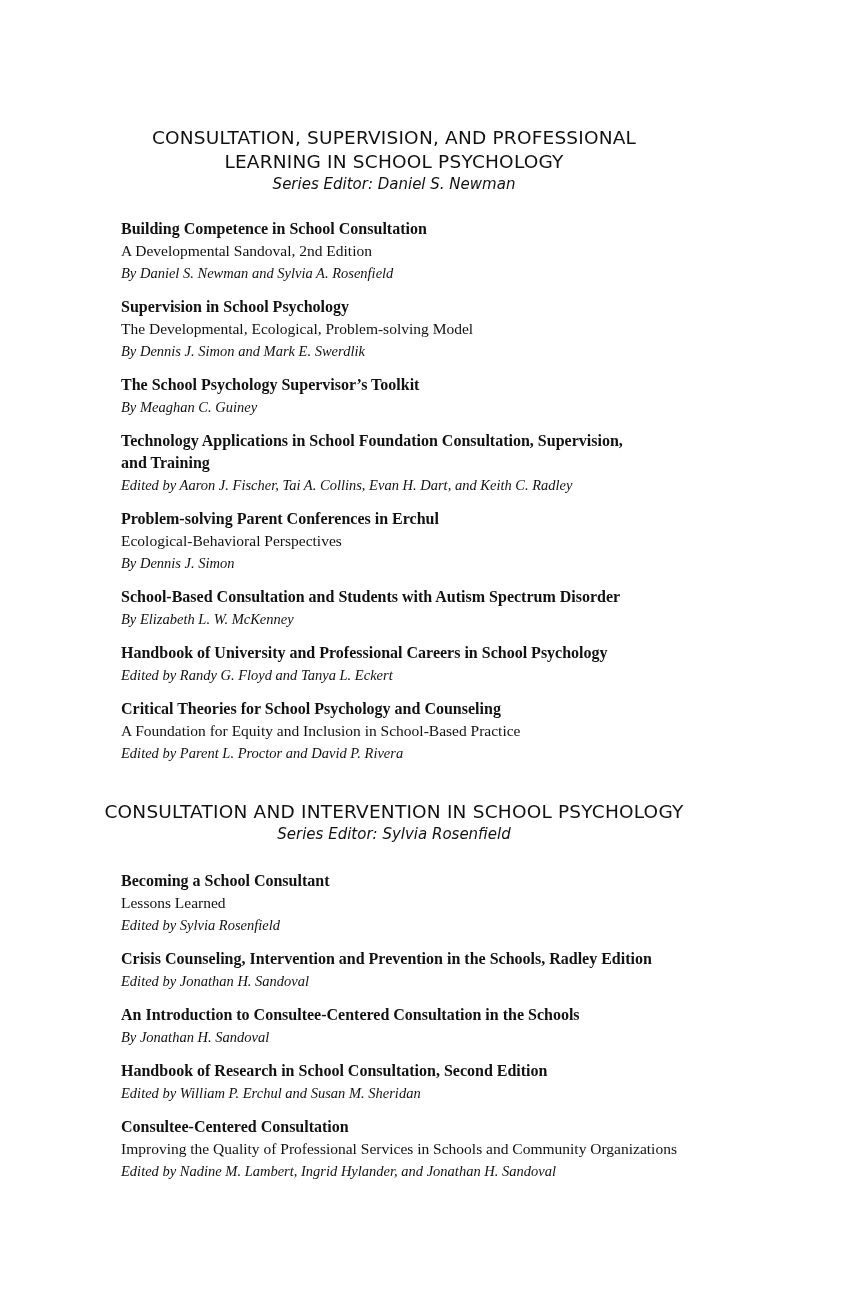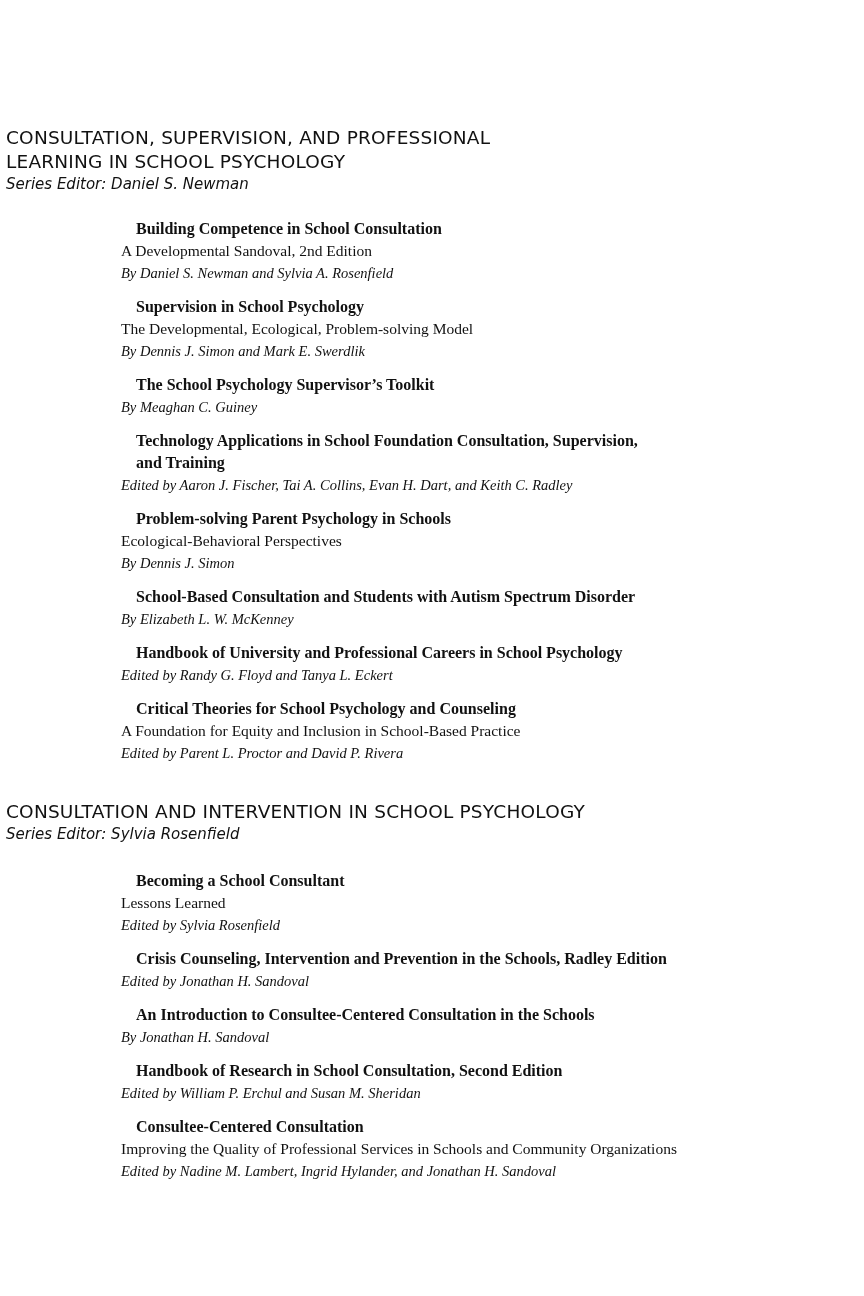--- a/index.html
+++ b/index.html
@@ -4,7 +4,7 @@
 <style>
   html, body { margin: 0; padding: 0; background: #ffffff; }
   body { width: 864px; height: 1296px; position: relative; overflow: hidden; color: #111; }
-  .series-head { position: absolute; left: 6px; width: 788px; }
+  .series-head { position: absolute; left: 0; width: 788px; text-align: center; }
   .series-title { font-family: "DejaVu Sans", sans-serif; font-size: 18.5px; line-height: 24px; letter-spacing: 0.2px; color: #111; }
   .series-editor { font-family: "DejaVu Sans", sans-serif; font-style: italic; font-size: 15px; line-height: 20px; color: #111; }
   .book { position: absolute; left: 121px; width: 650px; }

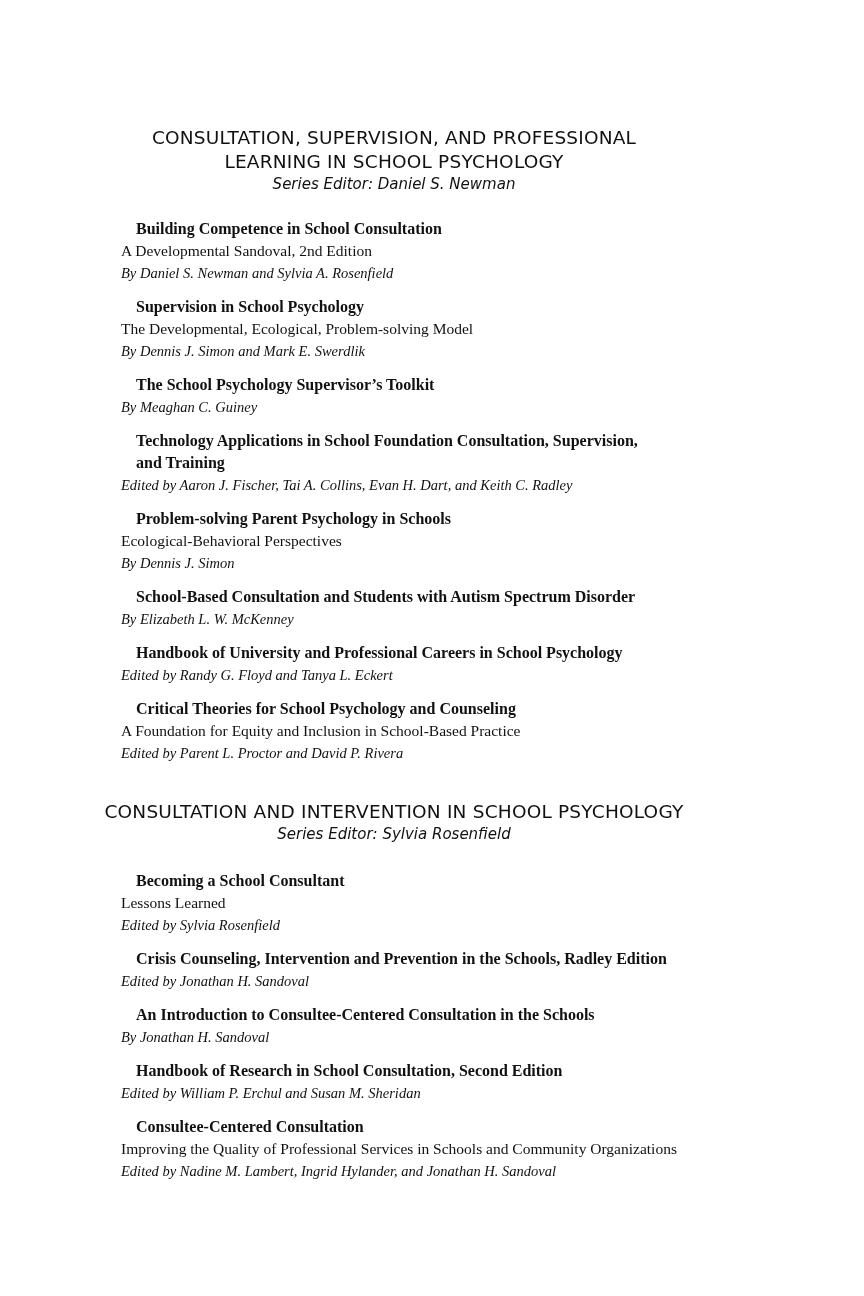--- a/index.html
+++ b/index.html
@@ -8,7 +8,7 @@
   .series-title { font-family: "DejaVu Sans", sans-serif; font-size: 18.5px; line-height: 24px; letter-spacing: 0.2px; color: #111; }
   .series-editor { font-family: "DejaVu Sans", sans-serif; font-style: italic; font-size: 15px; line-height: 20px; color: #111; }
   .book { position: absolute; left: 121px; width: 650px; }
-  .b-title { font-family: "Liberation Serif", serif; font-weight: bold; font-size: 16px; line-height: 22px; color: #111; margin-left: 15px; }
+  .b-title { font-family: "Liberation Serif", serif; font-weight: bold; font-size: 16px; line-height: 22px; color: #111; }
   .b-sub { font-family: "Liberation Serif", serif; font-size: 15.5px; line-height: 22px; color: #111; }
   .b-auth { font-family: "Liberation Serif", serif; font-style: italic; font-size: 14.5px; line-height: 22px; color: #111; }
 </style>

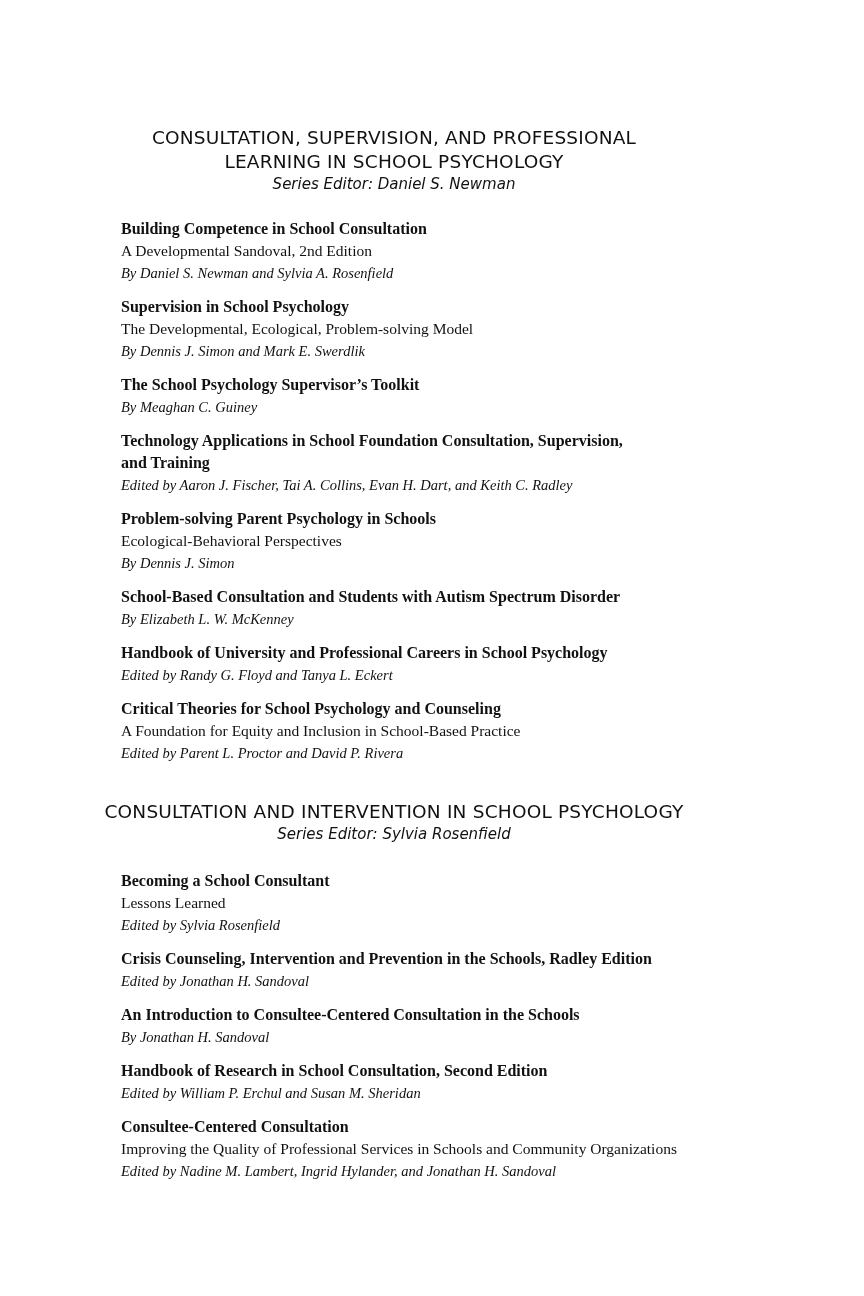--- a/index.html
+++ b/index.html
@@ -41,7 +41,7 @@
   <div class="b-auth">Edited by Aaron J. Fischer, Tai A. Collins, Evan H. Dart, and Keith C. Radley</div>
 </div>
 <div class="book" style="top:508px;">
-  <div class="b-title">Problem-solving Parent Psychology in Schools</div>
+  <div class="b-title">Problem-solving Parent Conferences in Erchul</div>
   <div class="b-sub">Ecological-Behavioral Perspectives</div>
   <div class="b-auth">By Dennis J. Simon</div>
 </div>

